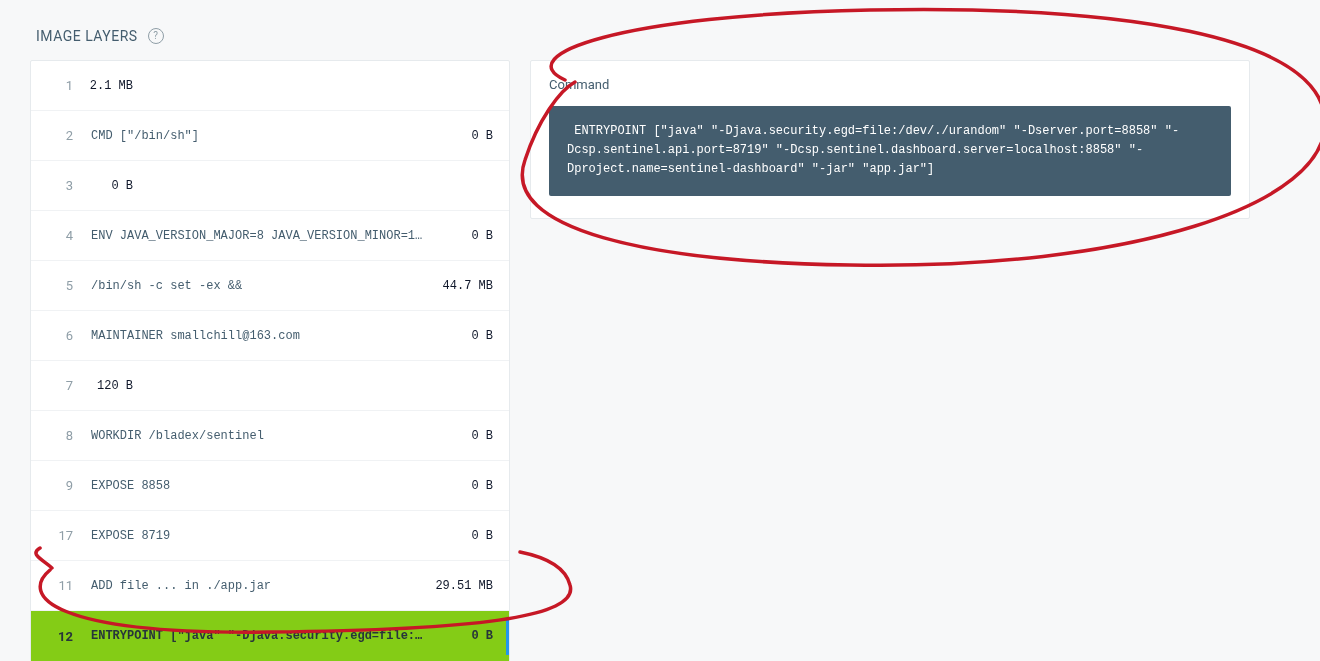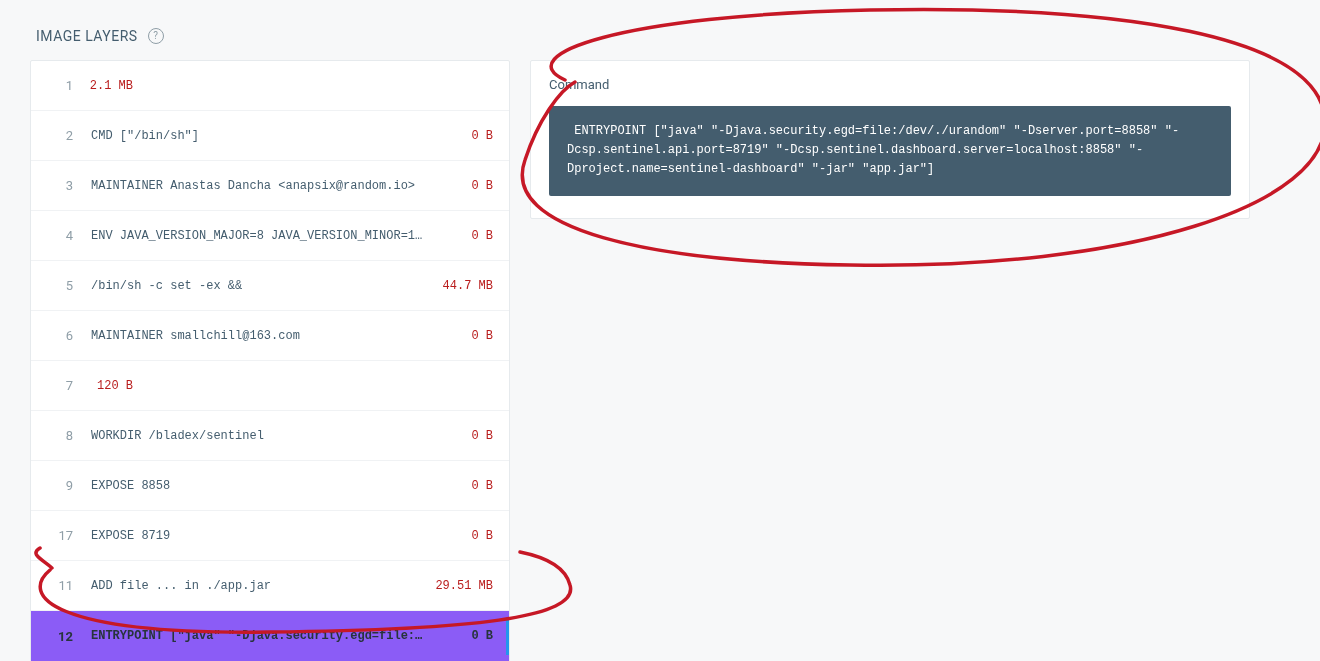--- a/index.html
+++ b/index.html
@@ -81,7 +81,7 @@
       padding-right: 10px;
     }
     .layer-size {
-      color: #b91c1c;
+      color: #0f172a;
       flex-shrink: 0;
       text-align: right;
       min-width: 60px;

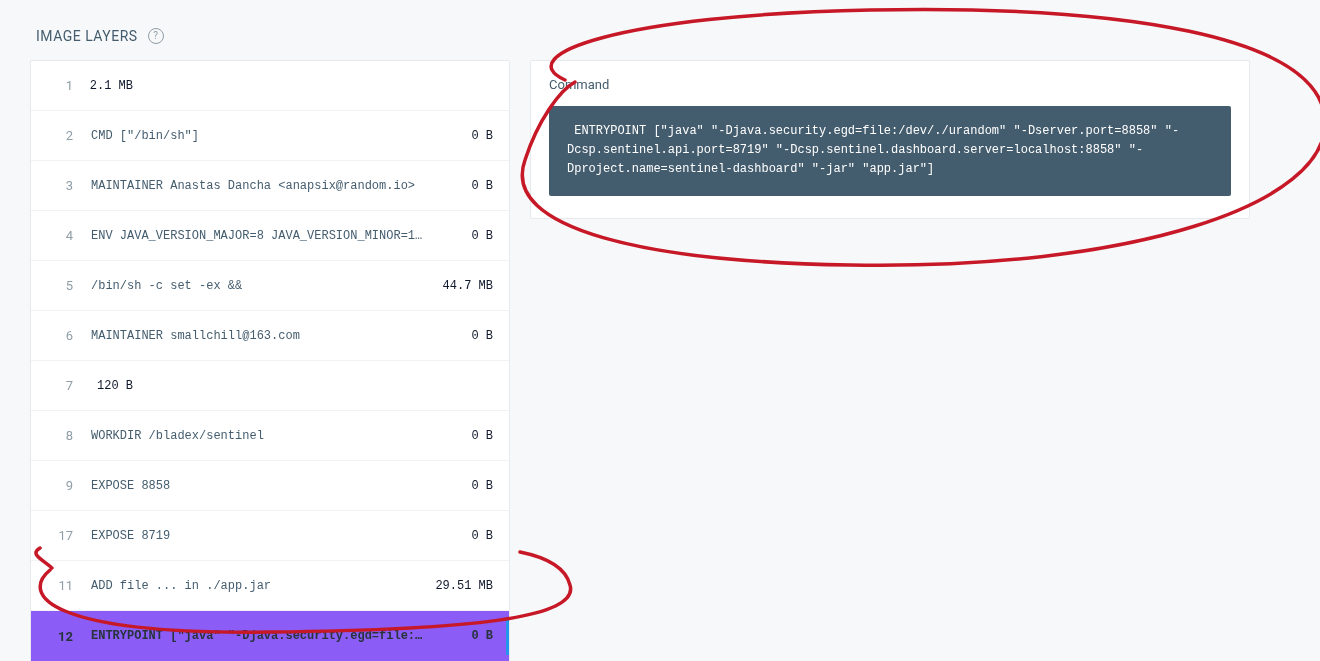--- a/index.html
+++ b/index.html
@@ -159,7 +159,6 @@
     </div>
     <div class="layer-row">
       <span class="layer-num">3</span>
-      <span class="layer-cmd">MAINTAINER Anastas Dancha &lt;anapsix@random.io&gt;</span>
       <span class="layer-size">0 B</span>
     </div>
     <div class="layer-row">

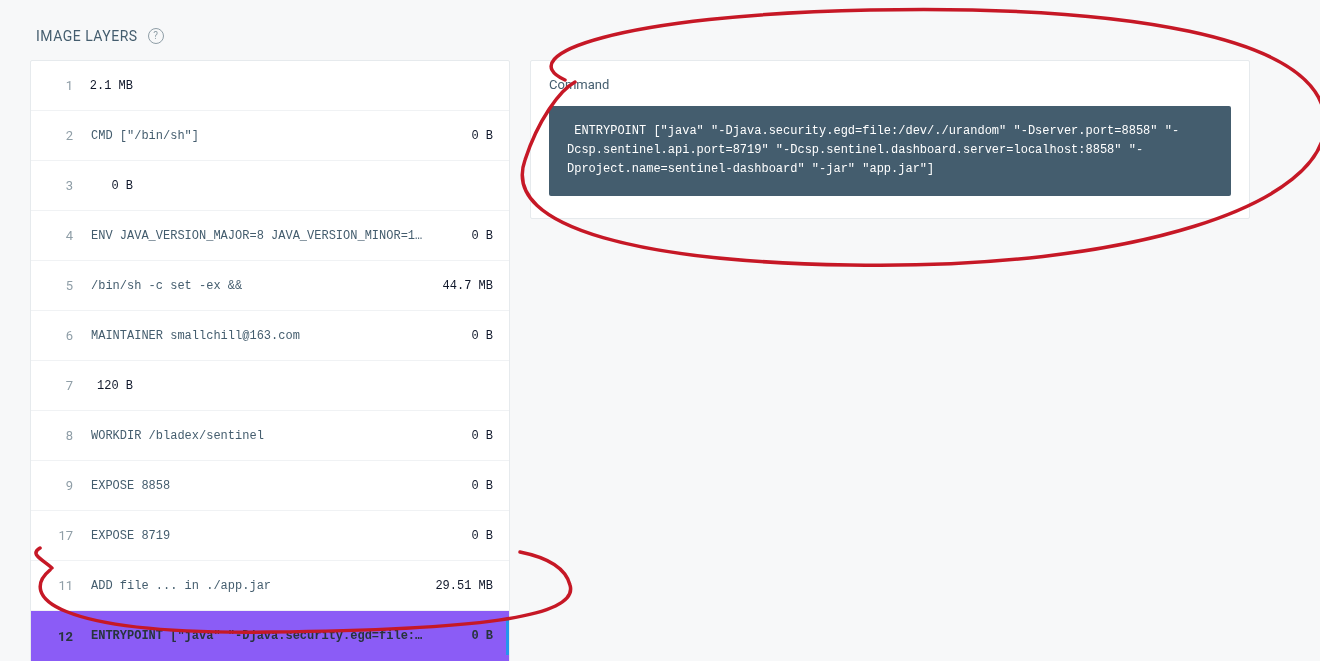--- a/index.html
+++ b/index.html
@@ -87,7 +87,7 @@
       min-width: 60px;
     }
     .layer-row.selected {
-      background: #8b5cf6;
+      background: #84cc16;
     }
     .layer-row.selected .layer-num,
     .layer-row.selected .layer-cmd,

